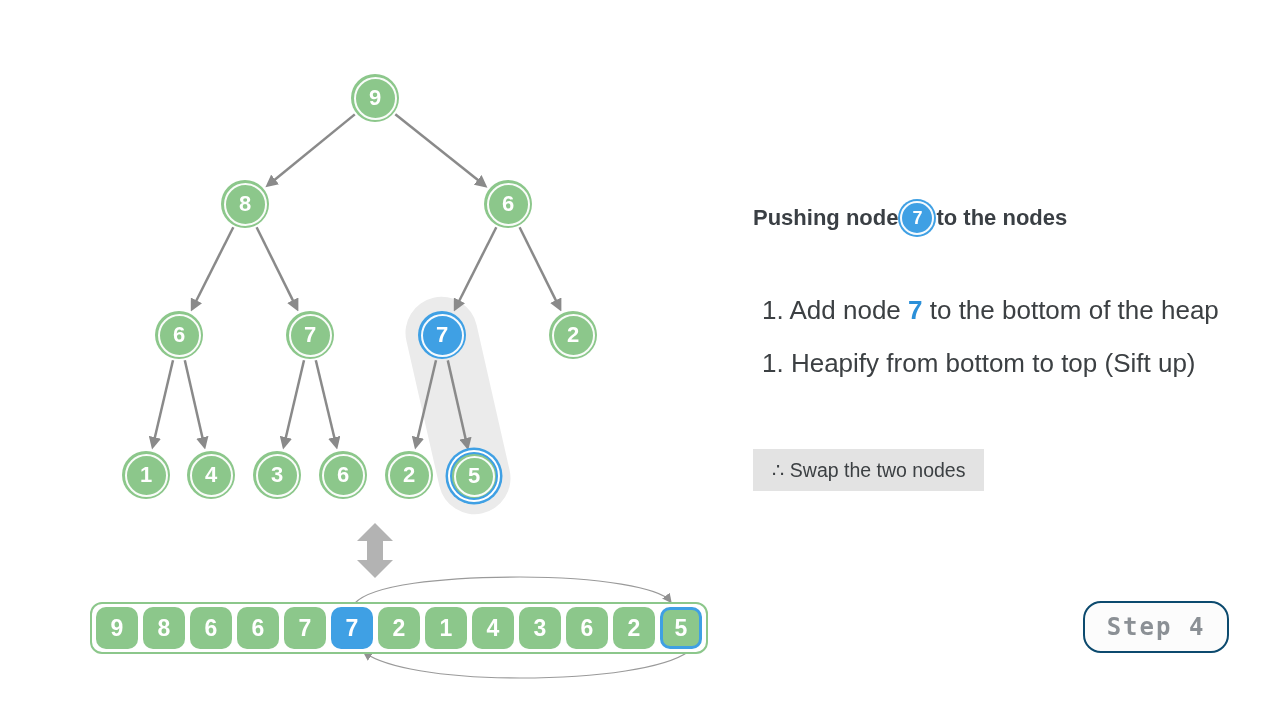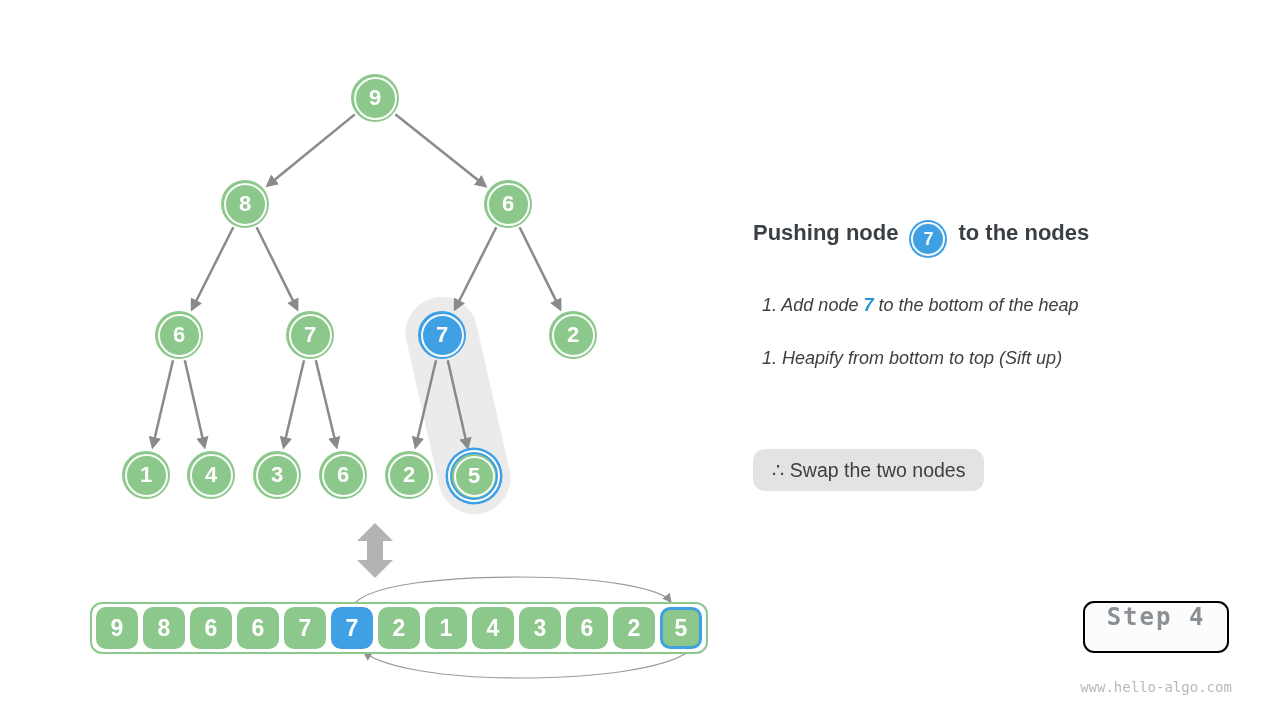--- a/index.html
+++ b/index.html
@@ -33,8 +33,8 @@
   .acell.target { border:3px solid #3fa0e4; }
 
   
-  .panel-title { position:absolute; left:753px; top:220px; display:flex; 
-                 gap:11px; font-weight:bold; font-size:22px; color:#3a3f44; }
+  .panel-title { position:absolute; left:753px; top:199px; display:flex; align-items:center;
+                 font-weight:bold; font-size:22px; color:#3a3f44; }
   .title-node { width:38px; height:38px; border-radius:50%; background:#3fa0e4; position:relative;
                 display:flex; align-items:center; justify-content:center;
                 color:#fff; font-weight:bold; font-size:18px; }

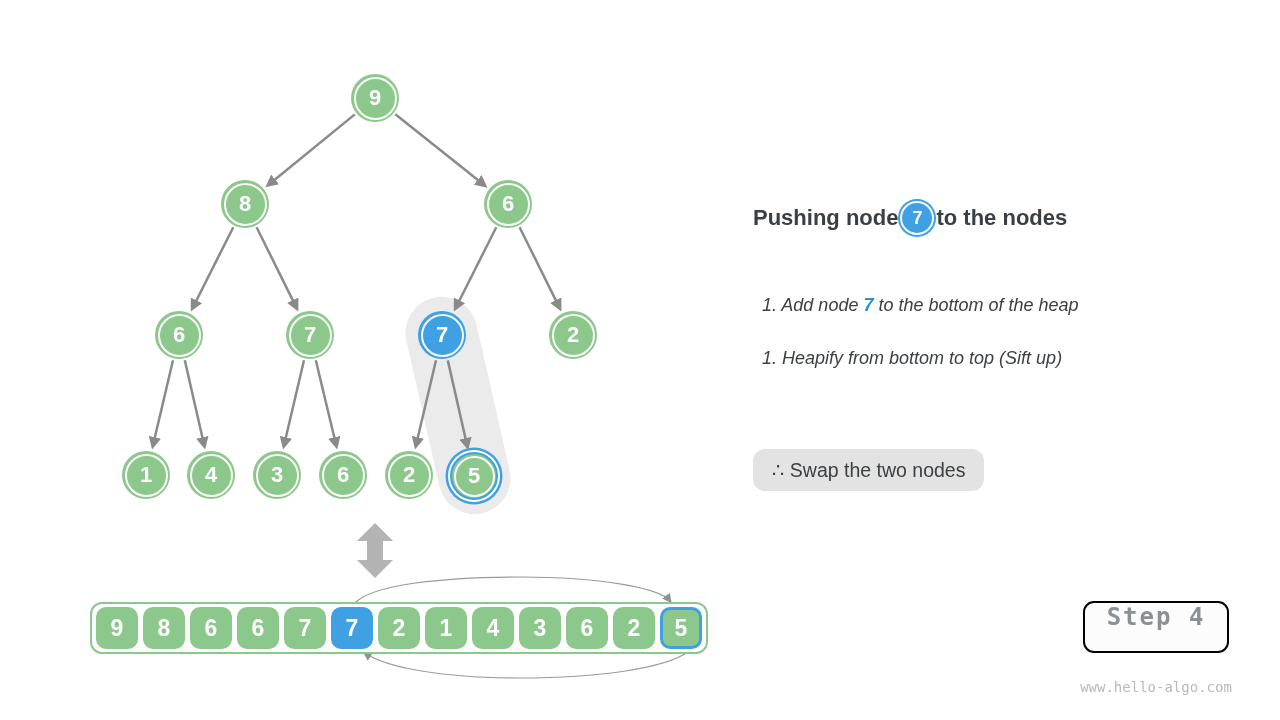--- a/index.html
+++ b/index.html
@@ -40,7 +40,7 @@
                 color:#fff; font-weight:bold; font-size:18px; }
   .title-node::before { content:""; position:absolute; inset:2px; border:2px solid rgba(255,255,255,.95);
                 border-radius:50%; }
-  .txt { position:absolute; font-size:18px; color:#3c4043; white-space:pre;font-style:italic; }
+  .txt { position:absolute; font-size:26px; color:#3c4043; white-space:pre; }
   .hl-blue  { color:#2b90d9; font-weight:bold; }
   .hl-green { color:#4a9d4a; font-weight:bold; }
   .therefore-box { position:absolute; left:753px; top:449px; height:42px;

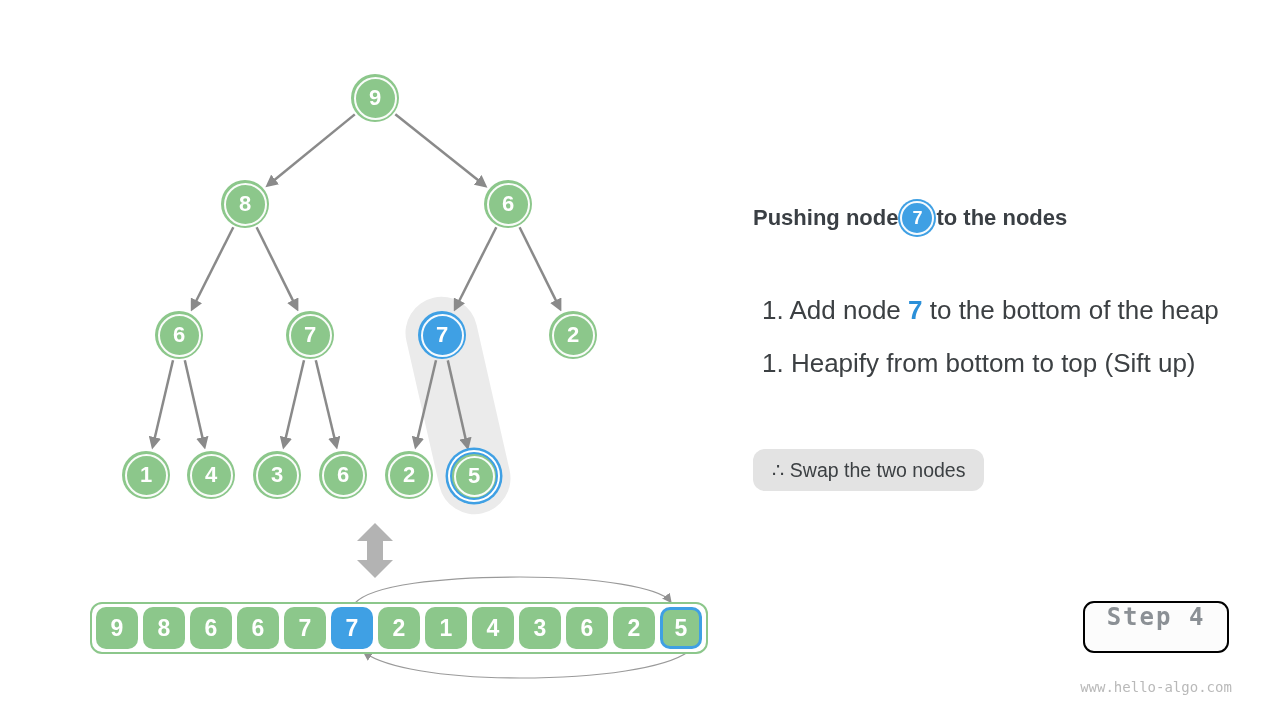--- a/index.html
+++ b/index.html
@@ -44,7 +44,7 @@
   .hl-blue  { color:#2b90d9; font-weight:bold; }
   .hl-green { color:#4a9d4a; font-weight:bold; }
   .therefore-box { position:absolute; left:753px; top:449px; height:42px;
-                   background:#e3e3e3; border-radius:12px; display:flex; align-items:center;
+                   background:#e3e3e3; border-radius:0; display:flex; align-items:center;
                    padding:0 19px; font-size:19.5px; color:#3c4043; }
 
   

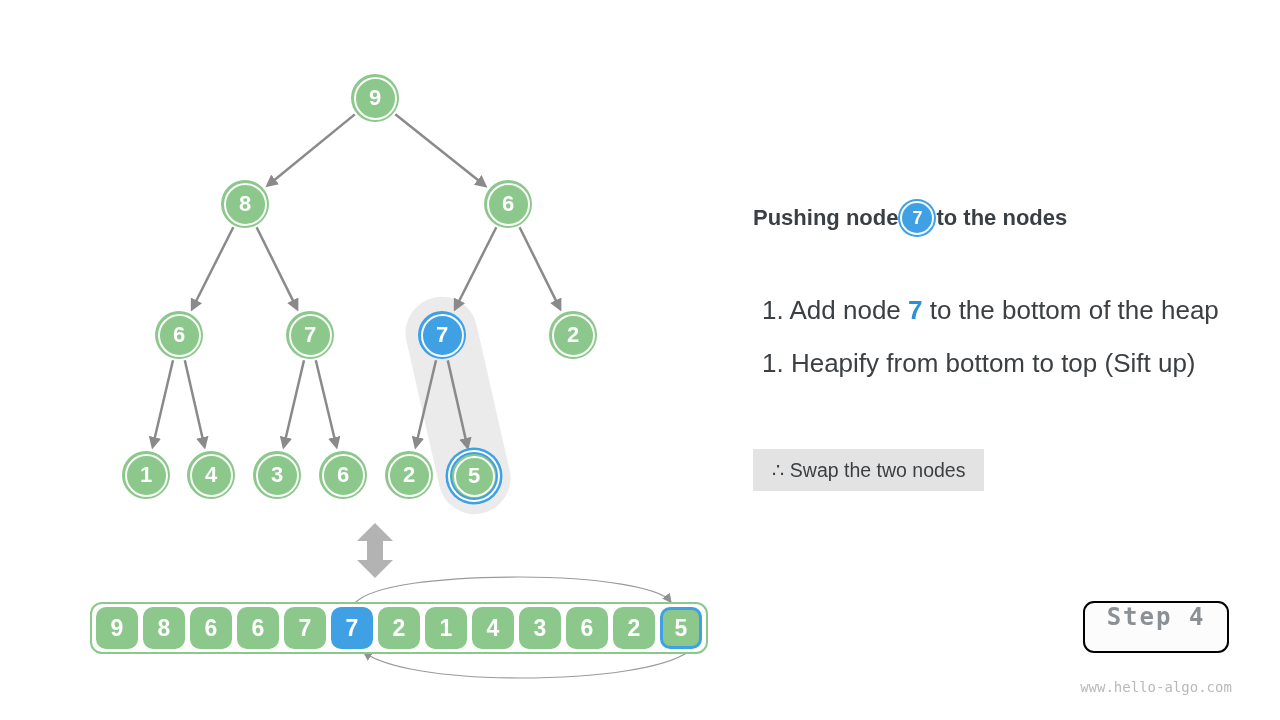--- a/index.html
+++ b/index.html
@@ -49,8 +49,8 @@
 
   
   .step-box { position:absolute; left:1083px; top:601px; width:146px; height:52px;
-              border:2px solid #000000; border-radius:11px; background:#fcfcfc;
-              display:flex; align-items:flex-start; justify-content:center;
+              border:2px solid #0c4a6e; border-radius:18px; background:#fcfcfc;
+              display:flex; align-items:center; justify-content:center;
               font-family:"DejaVu Sans Mono","Liberation Mono",monospace;
               font-weight:bold; font-size:24px; letter-spacing:2px; color:#8b9095; }
   .watermark { position:absolute; left:1040px; top:679px; width:232px; text-align:center;

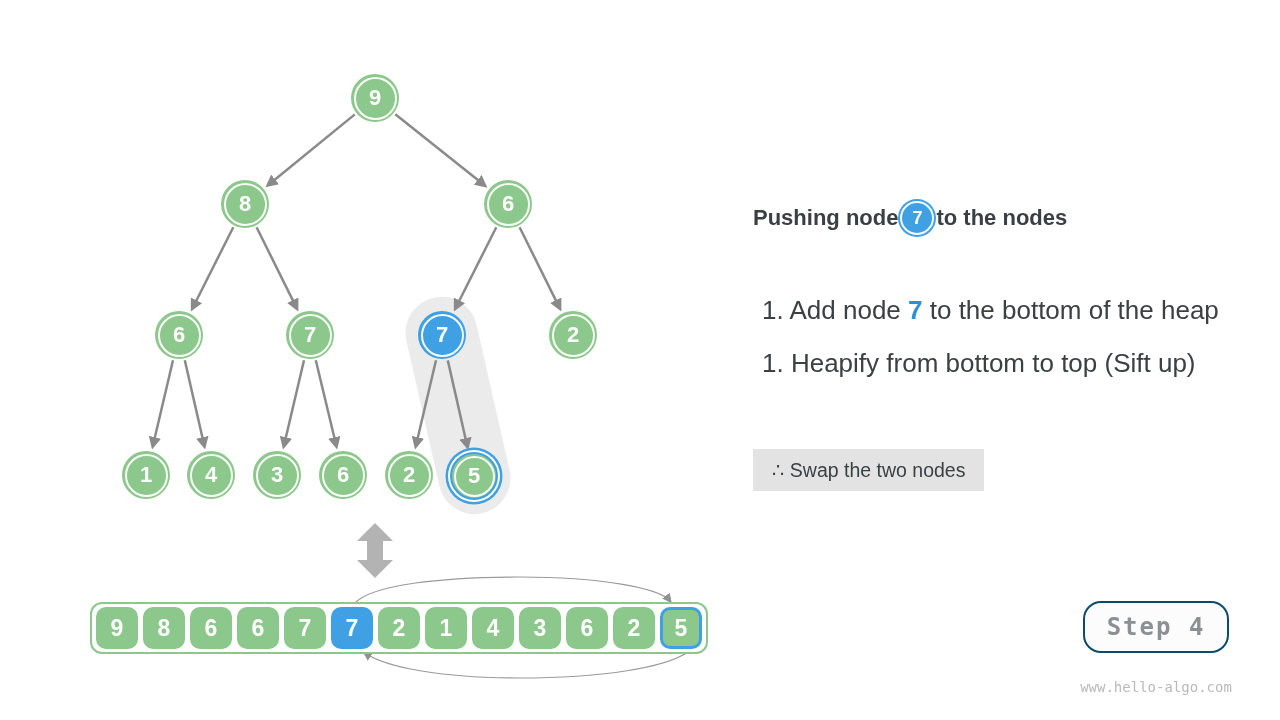--- a/index.html
+++ b/index.html
@@ -204,7 +204,6 @@
       <span>Step 4</span>
     </div>
 
-  <div class="watermark">www.hello-algo.com</div>
 
 </div>
 

